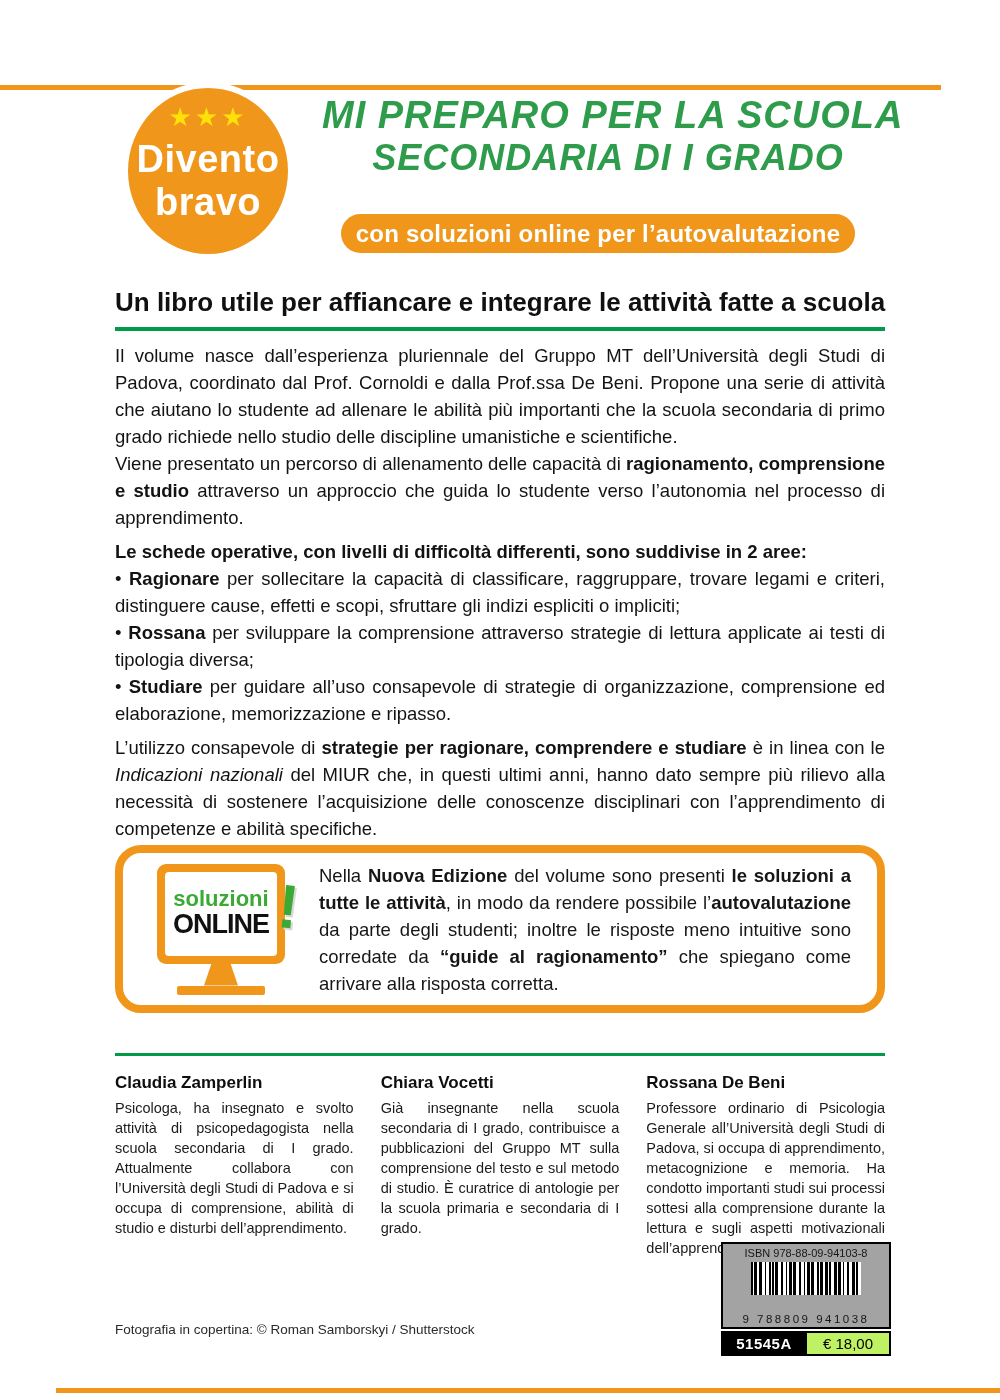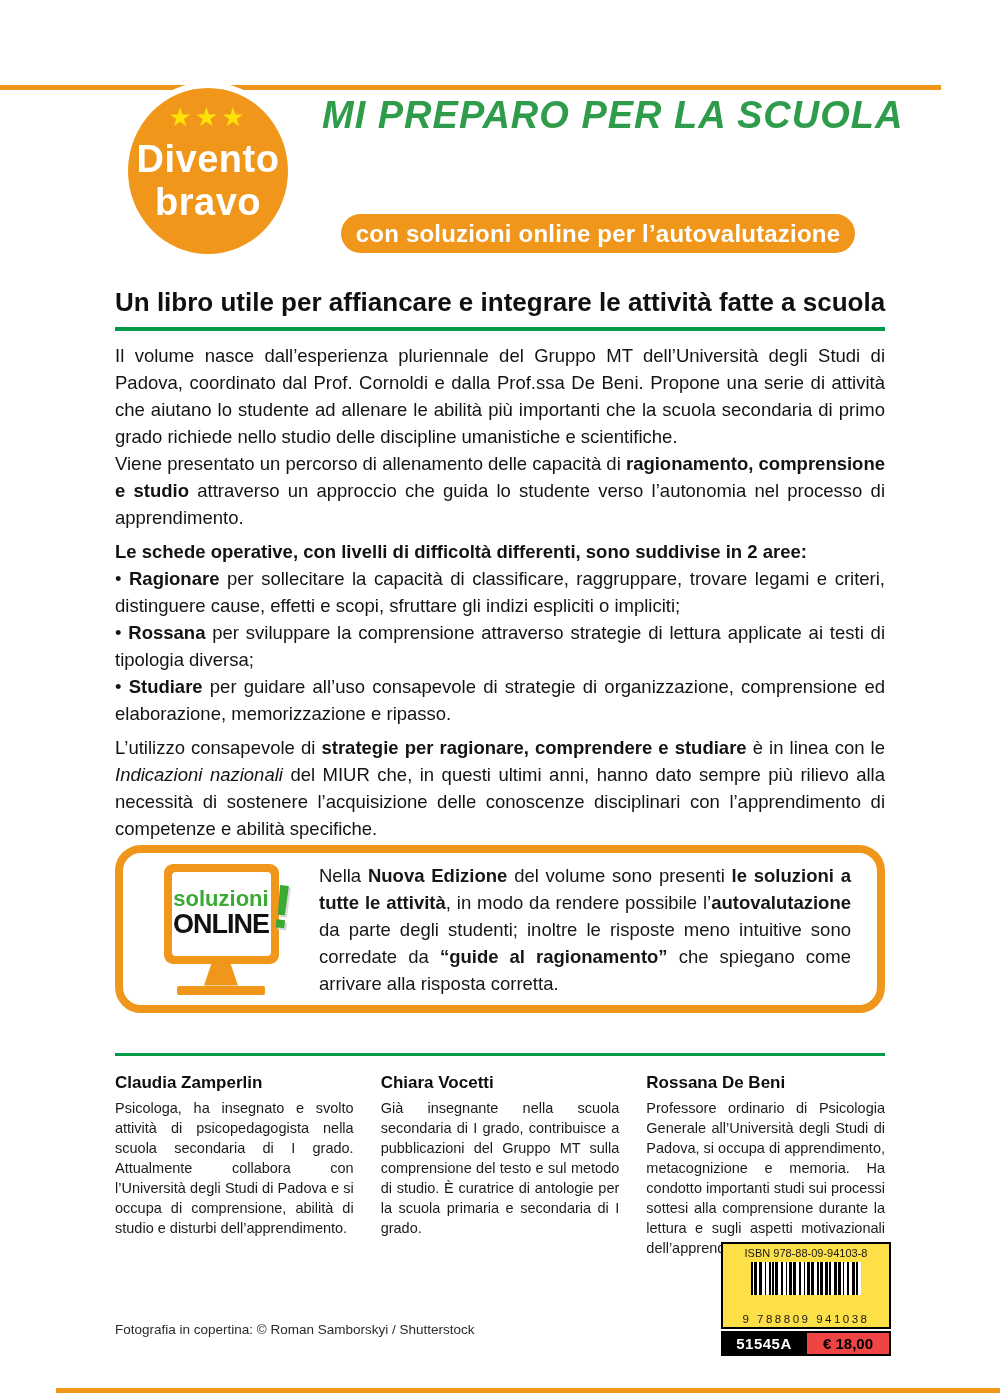--- a/index.html
+++ b/index.html
@@ -116,6 +116,7 @@
 
 <div class="abs title-block">
   <div class="title-line">Mi preparo per la scuola</div>
+  <div class="title-line l2">secondaria di I grado</div>
 </div>
 
 <div class="abs pill">con soluzioni online per l’autovalutazione</div>

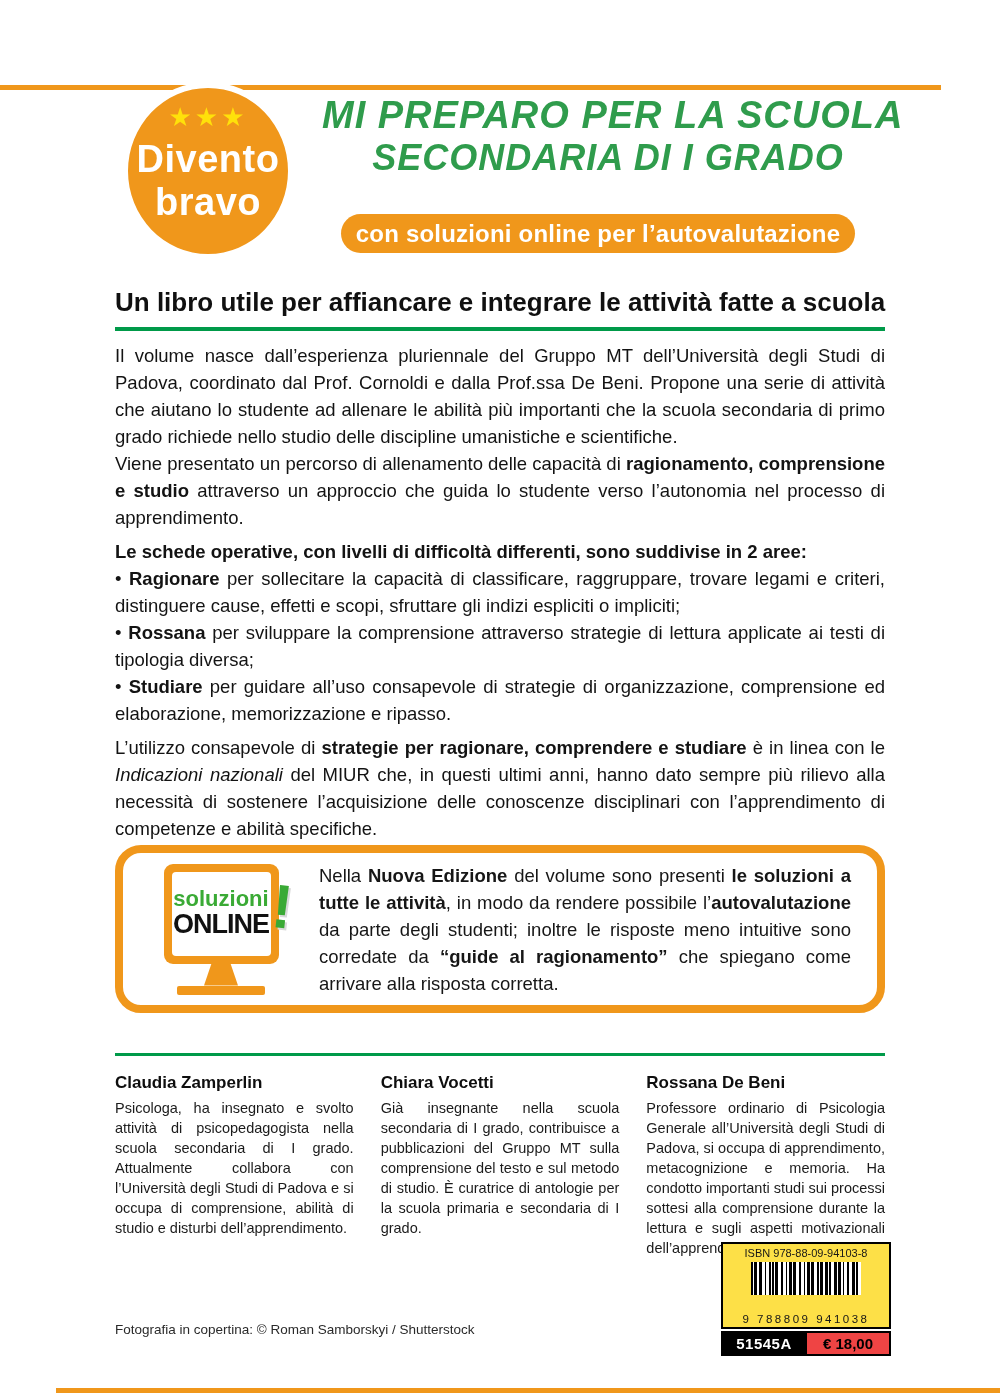--- a/index.html
+++ b/index.html
@@ -51,7 +51,7 @@
   }
   .monitor-wrap { width:196px; display:flex; flex-direction:column; align-items:center; flex:0 0 auto; }
   .monitor {
-    width:115px; height:100px; background:var(--orange); border-radius:9px; padding:8px;
+    width:128px; height:100px; background:var(--orange); border-radius:9px; padding:8px;
     position:relative;
   }
   .monitor .screen {

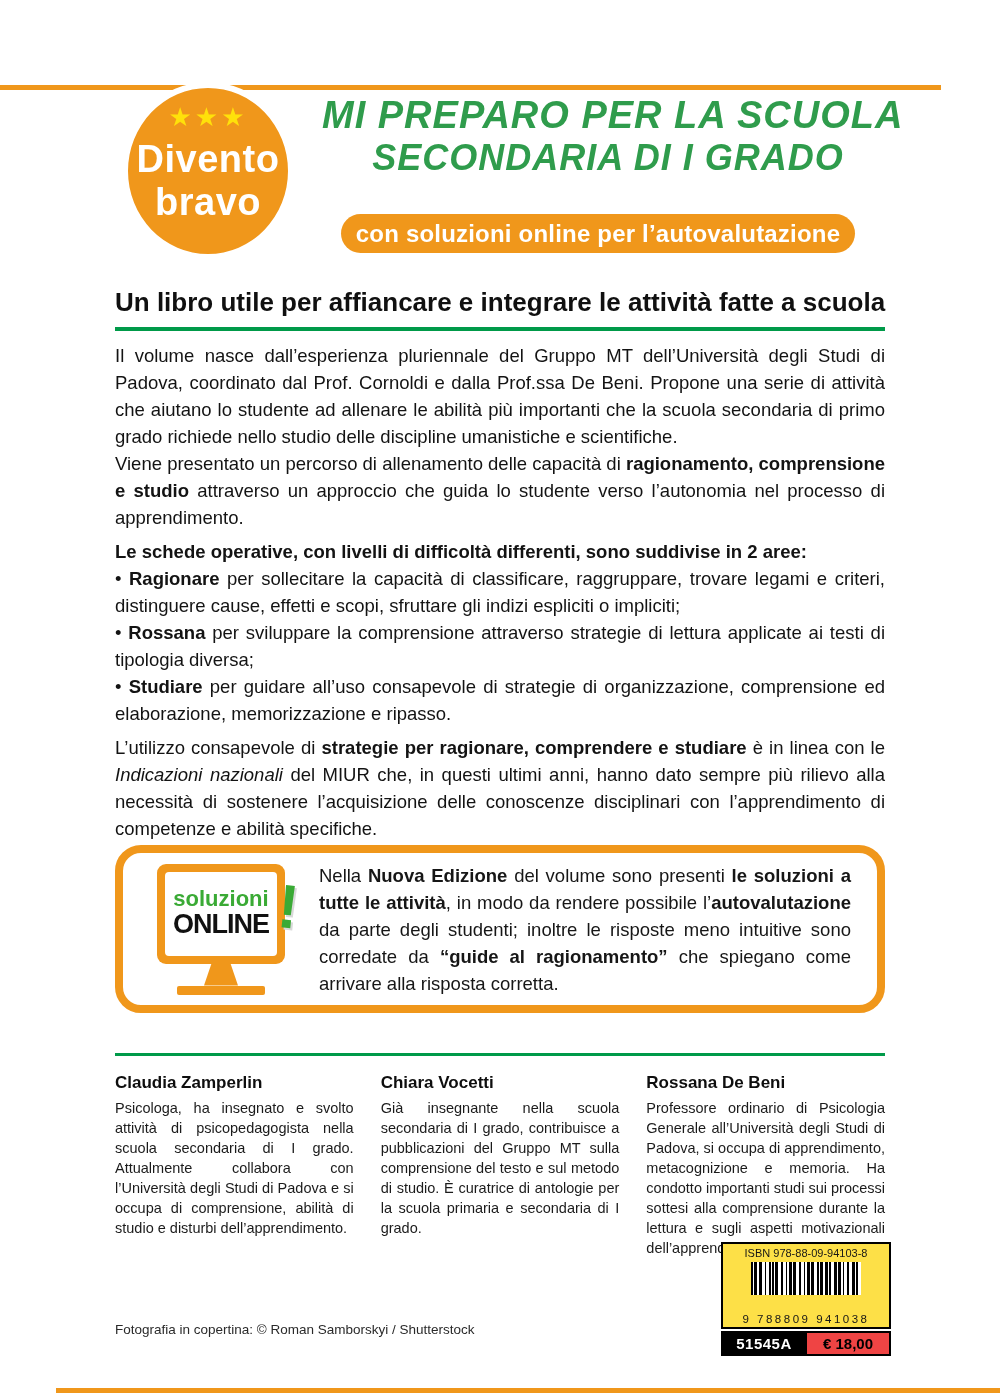--- a/index.html
+++ b/index.html
@@ -78,7 +78,7 @@
 
   
   .barcode-block { top:1242px; left:721px; width:170px; }
-  .barcode-box { border:2px solid #000; background:#fde047; padding:3px 5px 2px; text-align:center; }
+  .barcode-box { border:2px solid #000; background:#a3a3a3; padding:3px 5px 2px; text-align:center; }
   .barcode-isbn { font-size:11px; letter-spacing:0; white-space:nowrap; }
   .barcode-bars { margin:3px auto 0; height:33px; display:flex; justify-content:center; align-items:stretch; }
   .bc-bar { display:block; background:#000; }

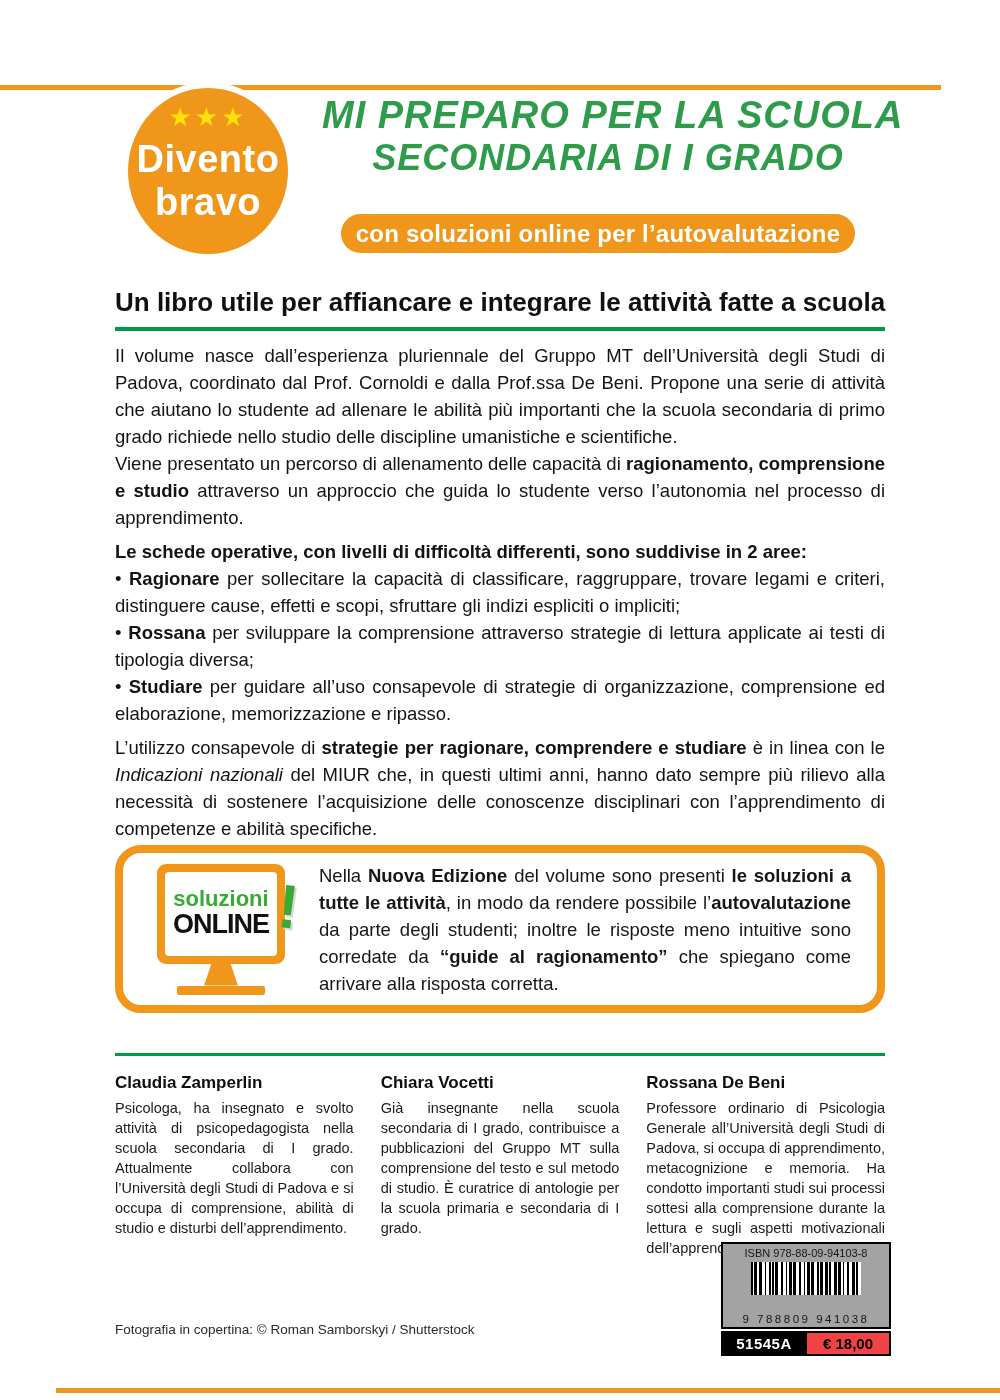--- a/index.html
+++ b/index.html
@@ -87,8 +87,8 @@
   .barcode-foot { display:flex; margin-top:2px; height:25px;text-align:right; }
   .code-cell { flex:1.05; background:#000; color:#fff; font-weight:700; font-size:15px;
     display:flex; align-items:center; justify-content:center; letter-spacing:.5px; }
-  .price-cell { flex:1; background:#ef4444; border:2px solid #000; border-left:none; color:#000;
-    font-weight:700; font-size:15px; display:flex; align-items:center; justify-content:center; }
+  .price-cell { flex:1; background:#bef264; border:2px solid #000; border-left:none; color:#000;
+    font-weight:400; font-size:15px; display:flex; align-items:center; justify-content:center; }
 
   .credit { top:1322px; left:115px; font-size:13.5px; color:#2a2a2a; }
 

